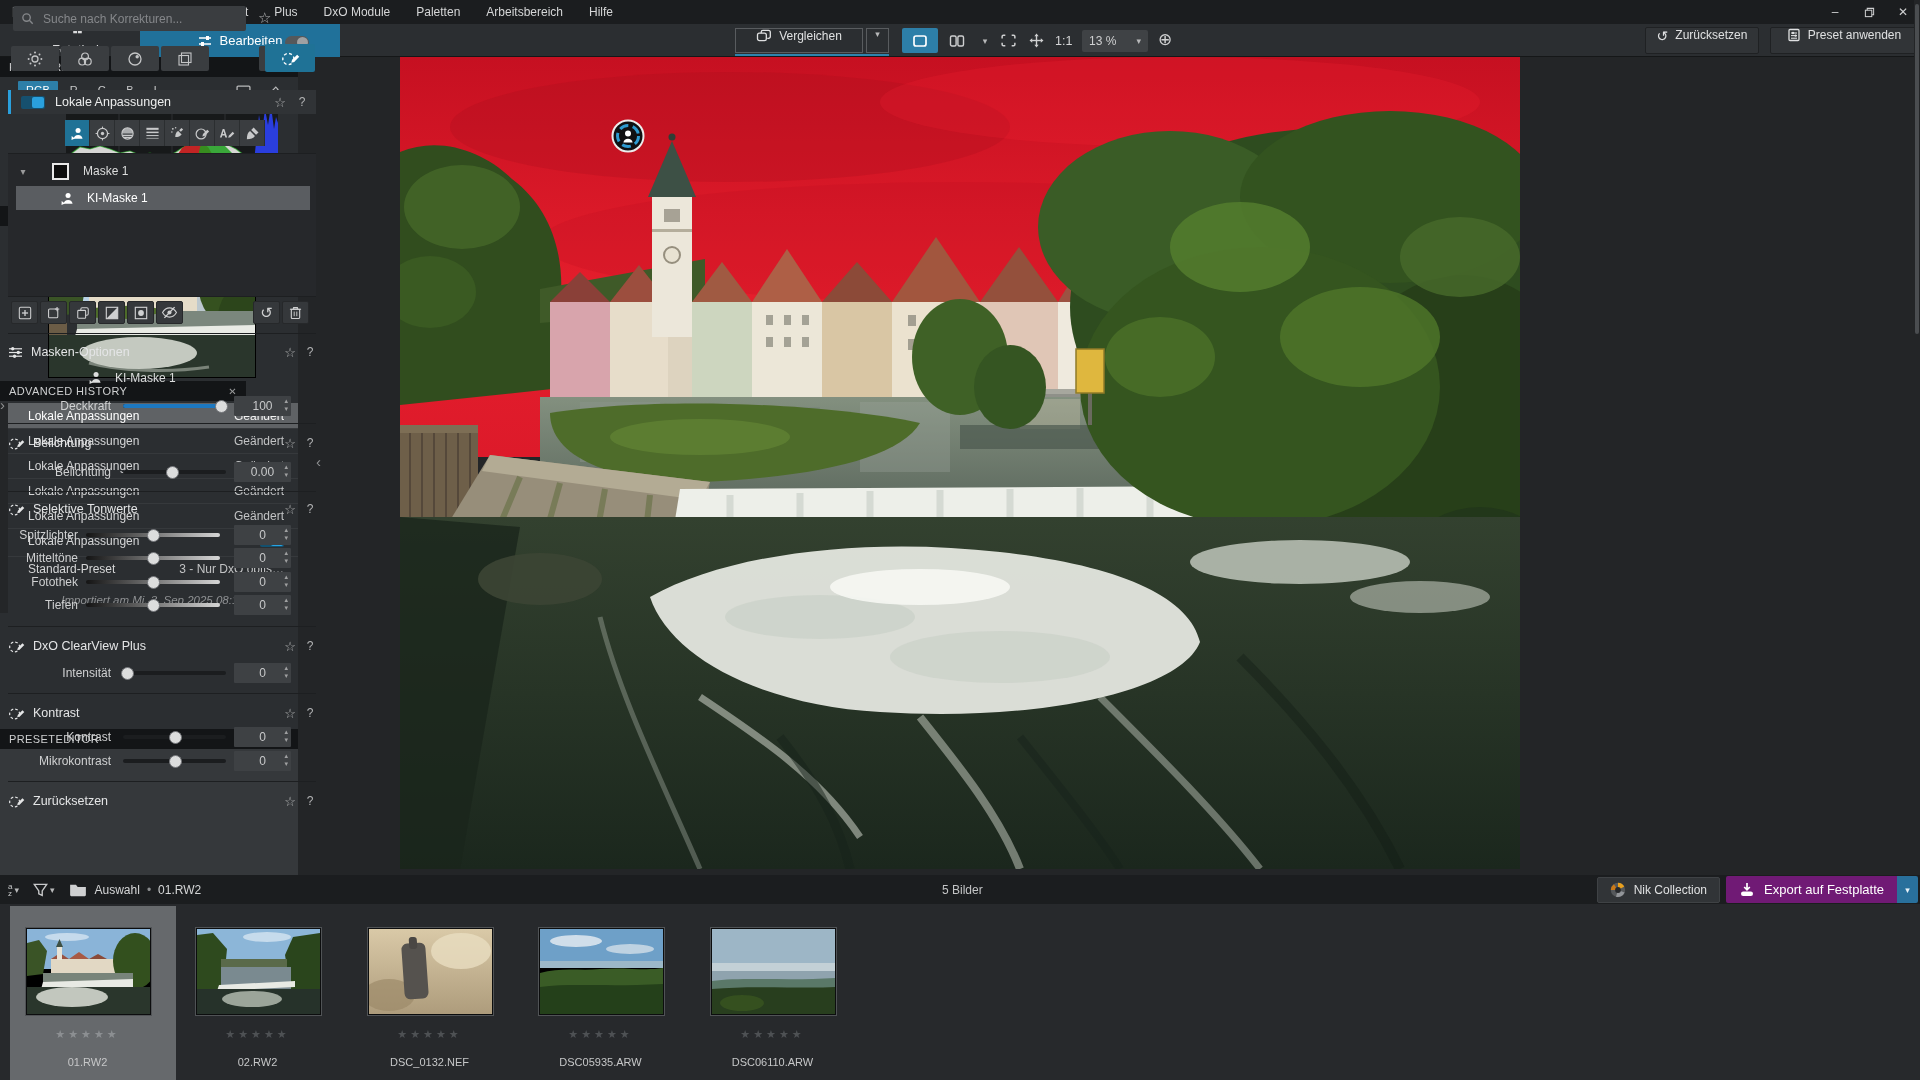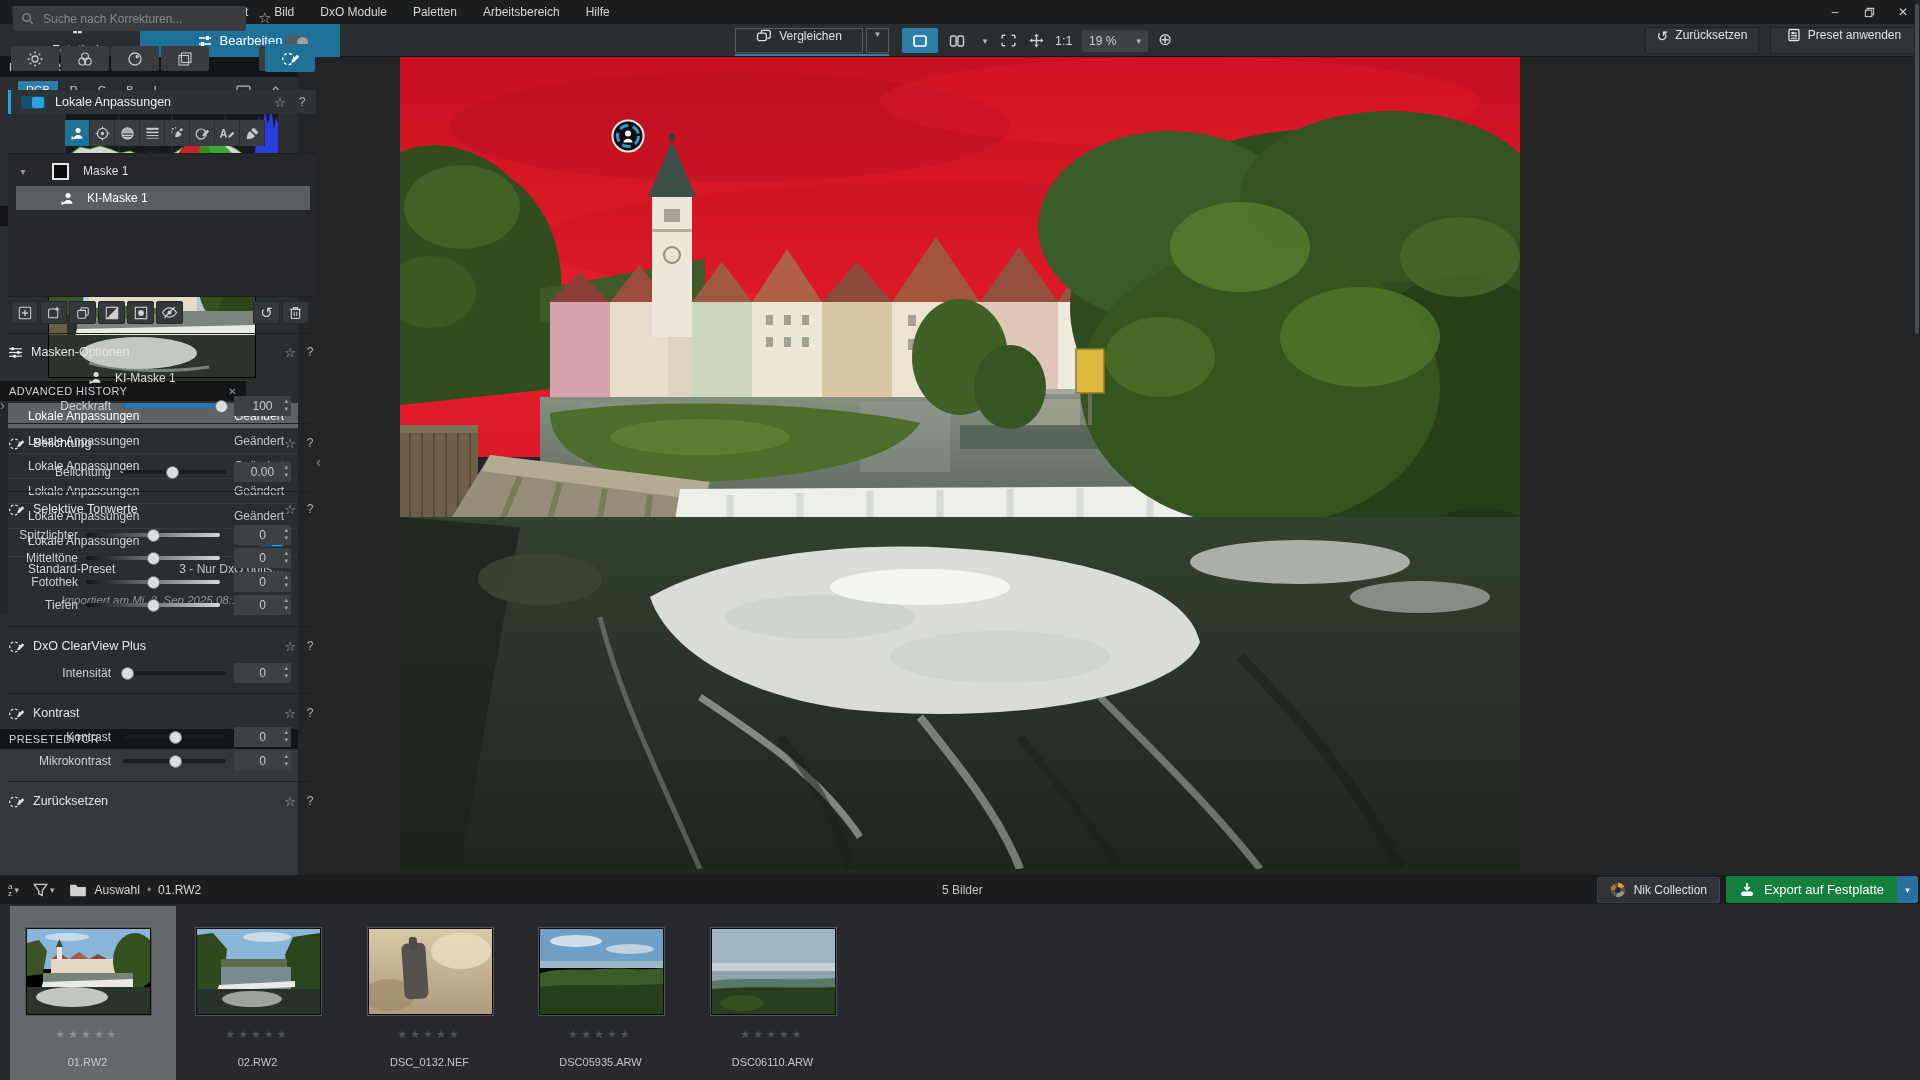--- a/index.html
+++ b/index.html
@@ -293,7 +293,7 @@
   <span class="menu-item">Datei</span>
   <span class="menu-item">Bearbeiten</span>
   <span class="menu-item">Ansicht</span>
-  <span class="menu-item">Bild</span>
+  <span class="menu-item">Plus</span>
   <span class="menu-item">DxO Module</span>
   <span class="menu-item">Paletten</span>
   <span class="menu-item">Arbeitsbereich</span>

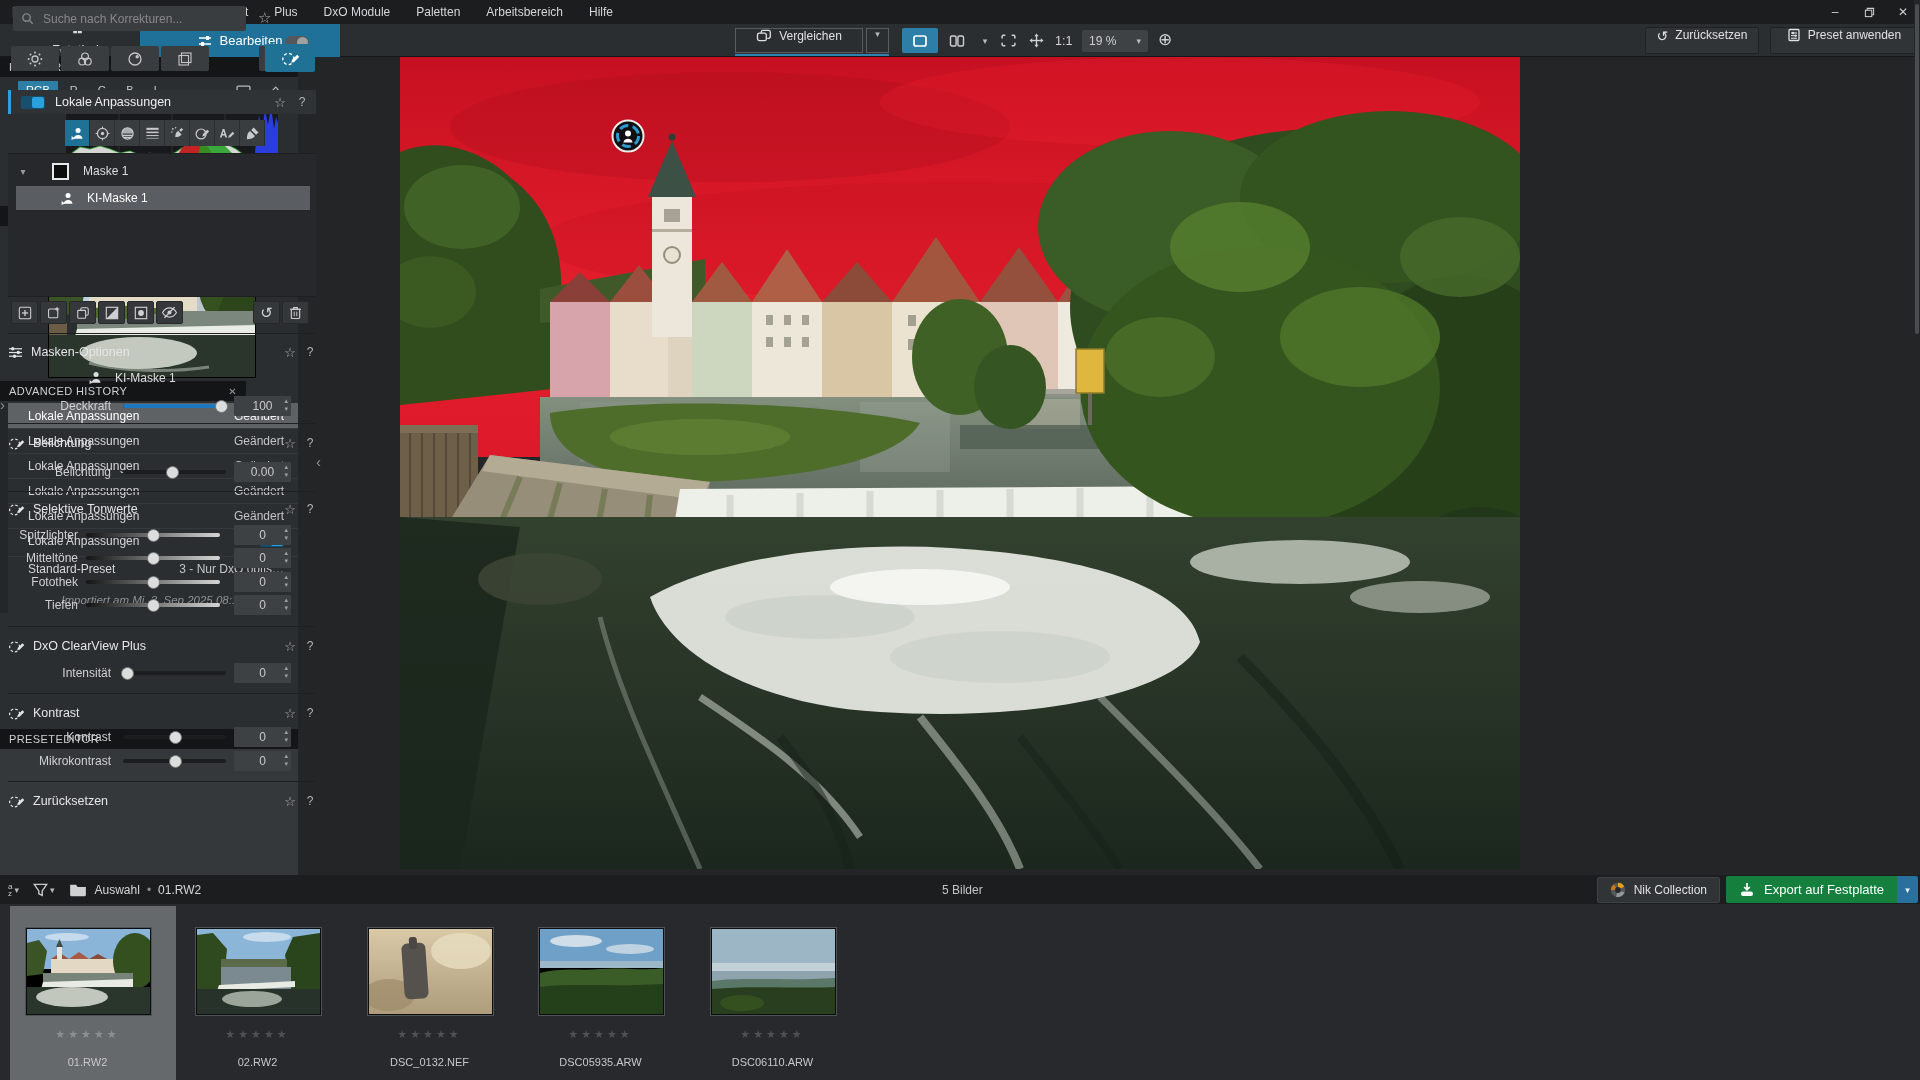--- a/index.html
+++ b/index.html
@@ -360,7 +360,7 @@
       </div>
   <span class="abs" style="left:1055px;top:10px;color:#d5d6d7;font-size:12.5px;">1:1</span>
   <div class="abs flex" style="left:1082px;top:6px;width:66px;height:22px;background:#3f4245;border-radius:2px;justify-content:space-between;padding:0 7px;box-sizing:border-box;">
-    <span style="color:#cfd0d1;">19 %</span>
+    <span style="color:#cfd0d1;">13 %</span>
     <span class="dd">▾</span>
   </div>
   <span class="abs" style="left:1158px;top:5px;font-size:17px;color:#cfd0d1;">⊕</span>

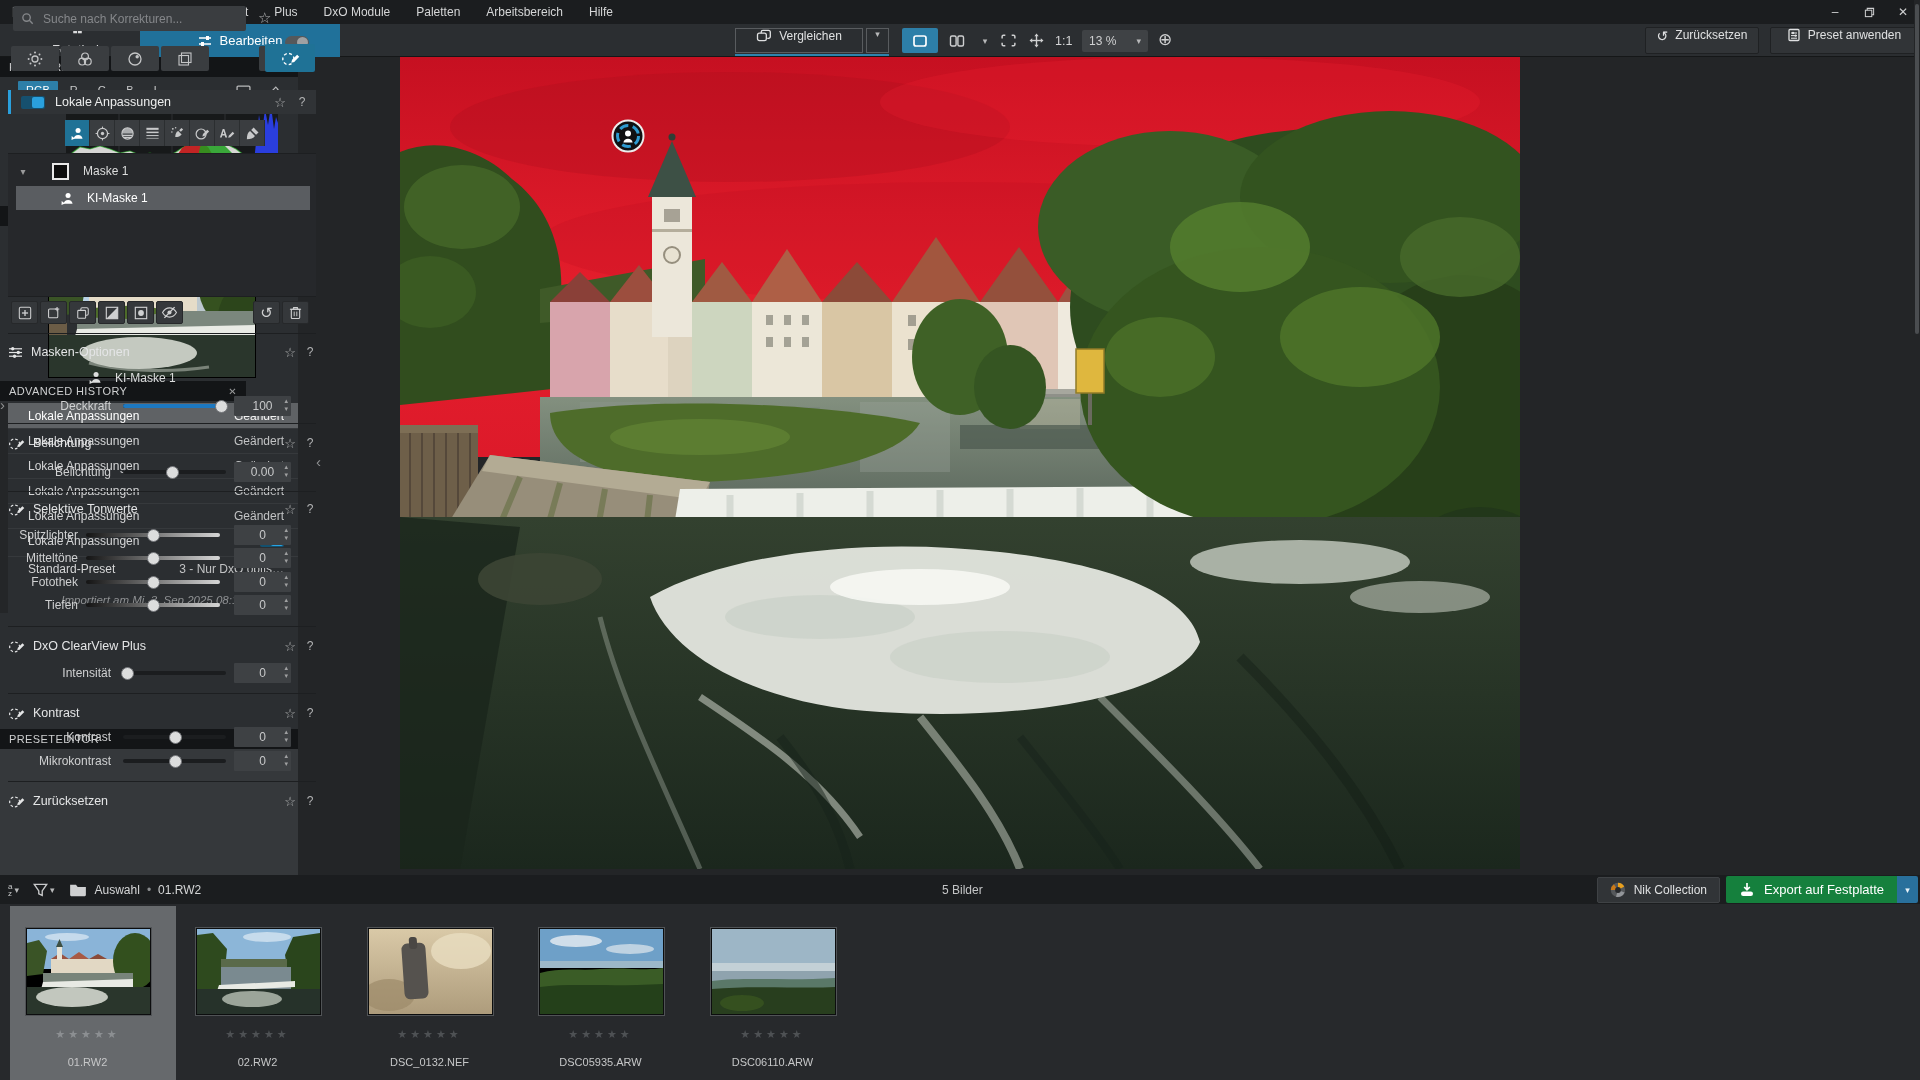--- a/index.html
+++ b/index.html
@@ -995,7 +995,7 @@
       <span>Nik Collection</span>
     </div>
     <div class="flex" style="height:27px;border-radius:2px;overflow:hidden;">
-      <div class="flex" style="height:27px;background:#15803d;padding:0 13px;gap:9px;color:#fff;font-size:13px;">
+      <div class="flex" style="height:27px;background:#701a75;padding:0 13px;gap:9px;color:#fff;font-size:13px;">
         <svg class="ic" width="16" height="15">
               <use href="#sym-download"></use>
             </svg>

